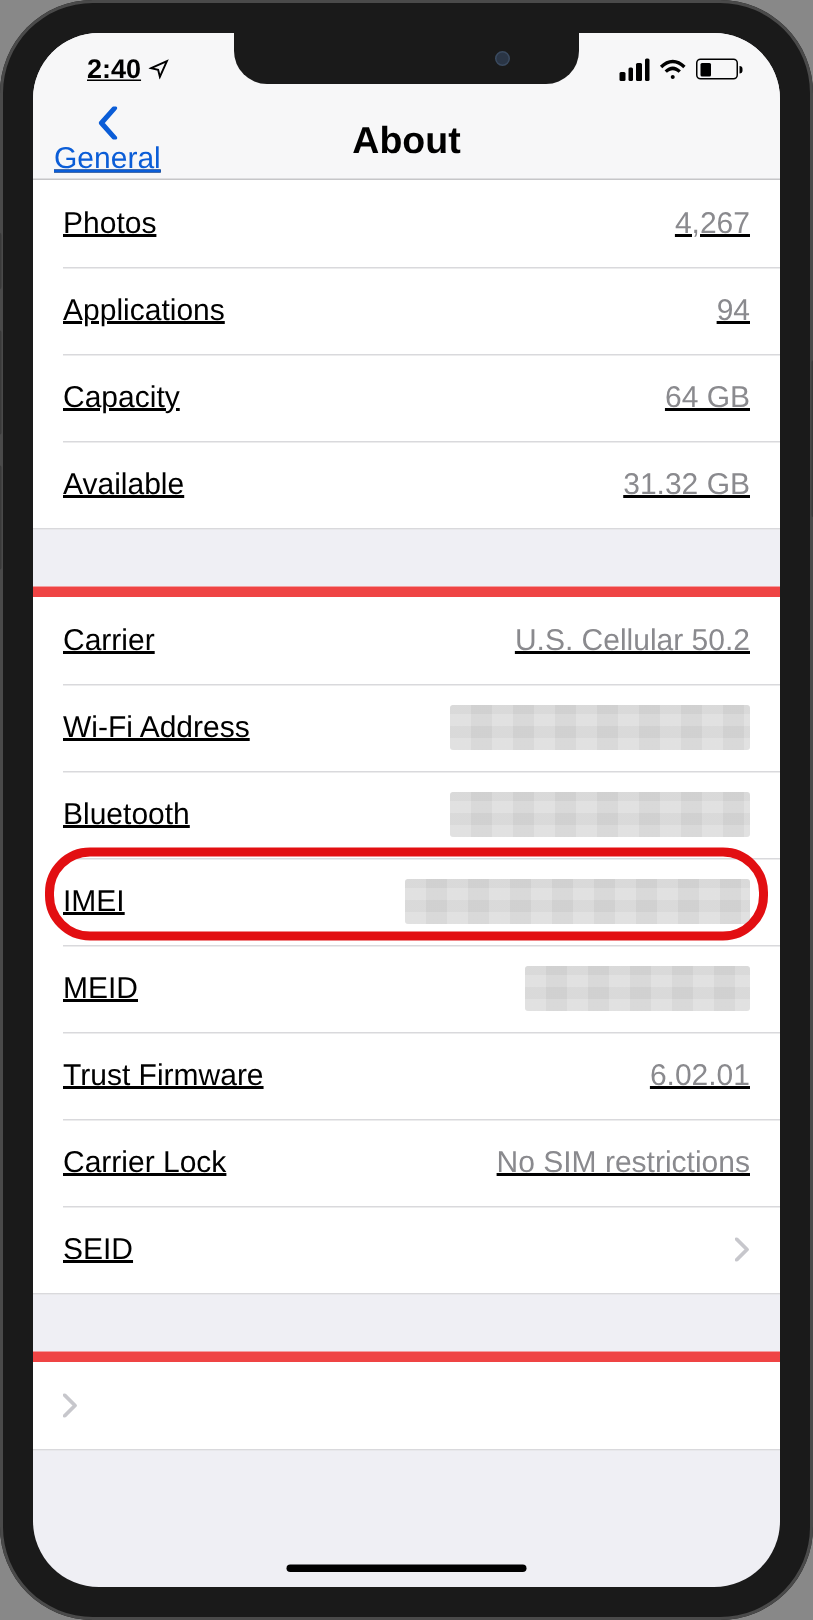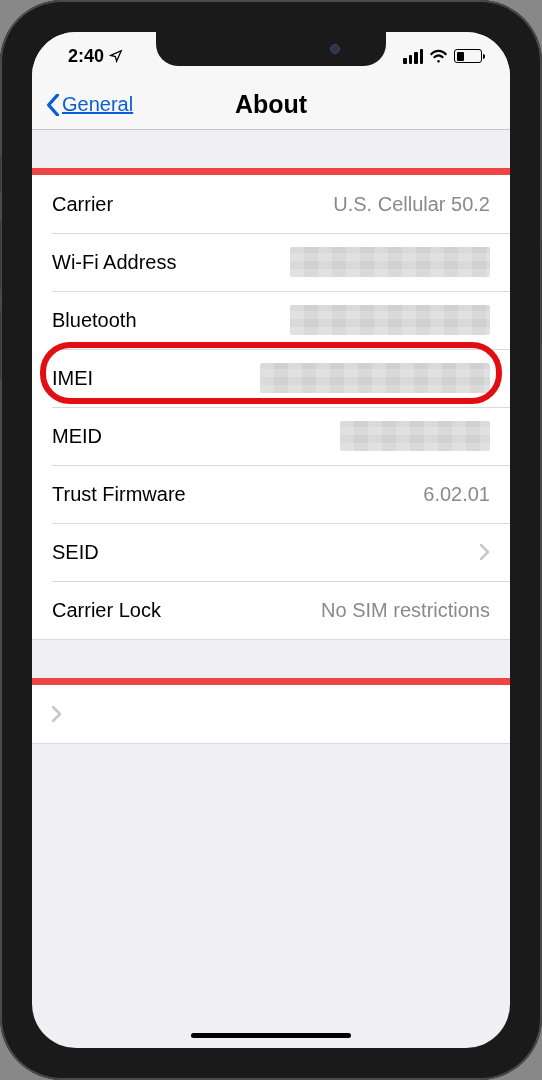--- a/index.html
+++ b/index.html
@@ -15,9 +15,10 @@
       height: 1080px;
       background: #1a1a1a;
       border-radius: 62px;
-      padding: 32px;
+      padding: 22px;
       position: relative;
       box-shadow: 0 0 0 2px #4a4a4a inset;
+      text-decoration: underline;
     }
     .side-button {
       position: absolute;

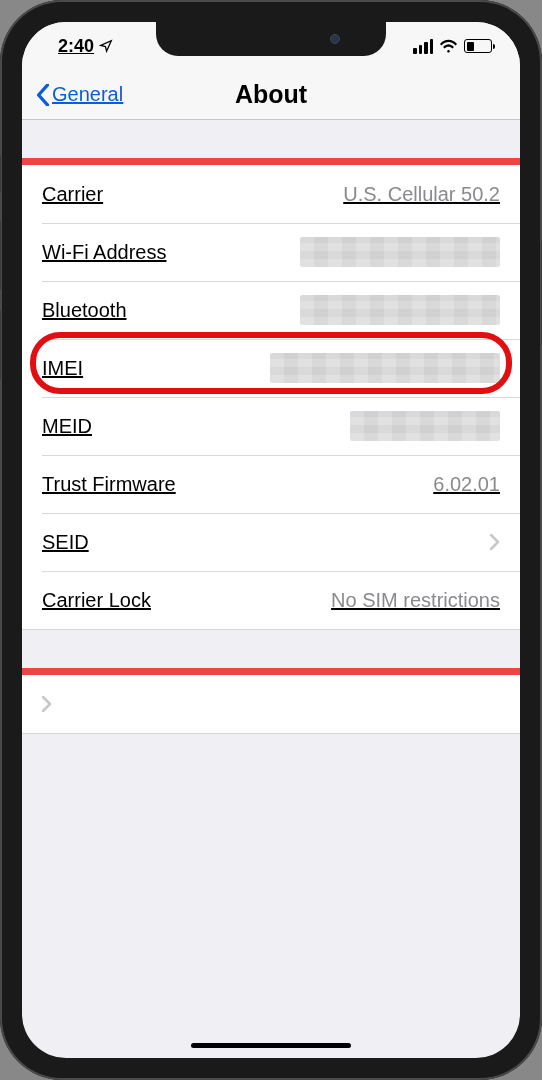--- a/index.html
+++ b/index.html
@@ -92,6 +92,7 @@
       display: flex; align-items: center; gap: 2px;
       color: #0b5dd7; font-size: 20px;
       cursor: pointer;
+      flex-direction: column;
     }
     .back-chevron svg { width: 14px; height: 22px; display: block; }
     .back-label { text-decoration: underline; }

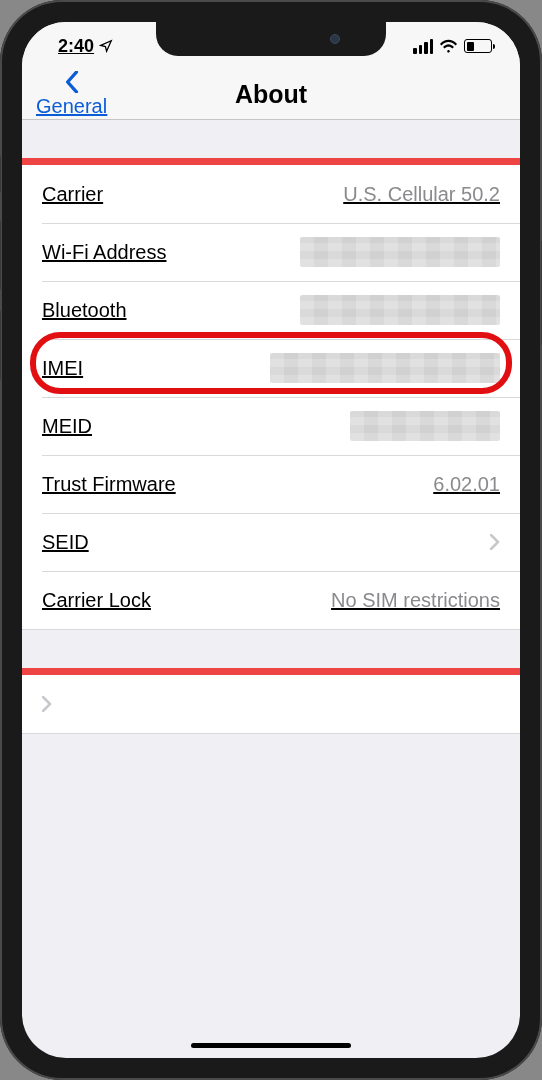--- a/index.html
+++ b/index.html
@@ -195,6 +195,24 @@
 
     <div class="content">
 
+      <div class="section first">
+        <div class="row">
+          <span class="label">Photos</span>
+          <span class="value">4,267</span>
+        </div>
+        <div class="row">
+          <span class="label">Applications</span>
+          <span class="value">94</span>
+        </div>
+        <div class="row">
+          <span class="label">Capacity</span>
+          <span class="value">64 GB</span>
+        </div>
+        <div class="row">
+          <span class="label">Available</span>
+          <span class="value">31.32 GB</span>
+        </div>
+      </div>
 
       <div class="gap"></div>
 

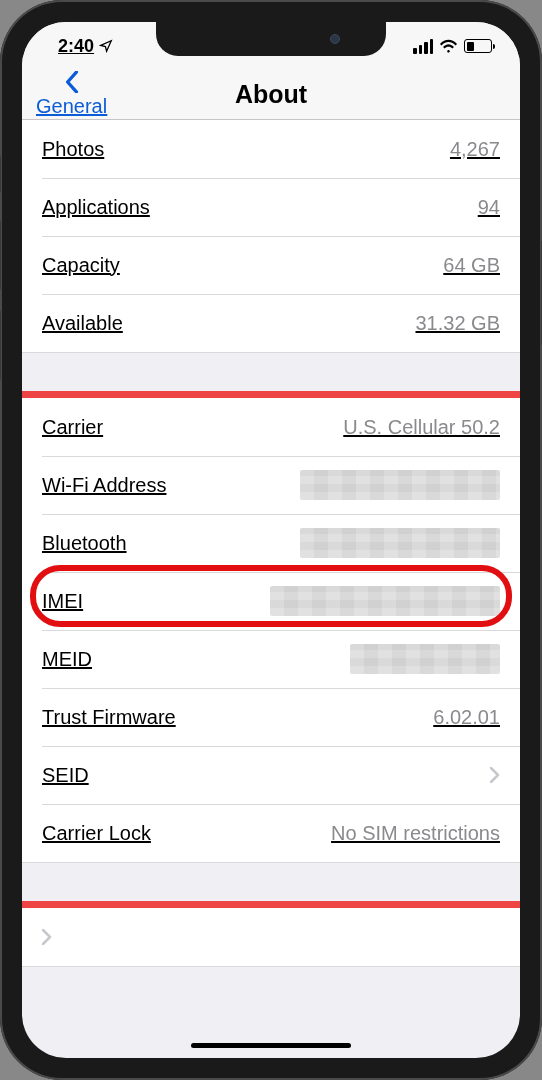--- a/index.html
+++ b/index.html
@@ -250,6 +250,10 @@
           <span class="value">6.02.01</span>
         </div>
         <div class="row">
+          <span class="label">Carrier Lock</span>
+          <span class="value">No SIM restrictions</span>
+        </div>
+        <div class="row">
           <span class="label">SEID</span>
           <span class="value">
             <span class="chevron">
@@ -259,10 +263,6 @@
             </span>
           </span>
         </div>
-        <div class="row">
-          <span class="label">Carrier Lock</span>
-          <span class="value">No SIM restrictions</span>
-        </div>
 
         <div class="highlight-ring" style="left:8px; right:8px; top:167px; height:62px;"></div>
       </div>

